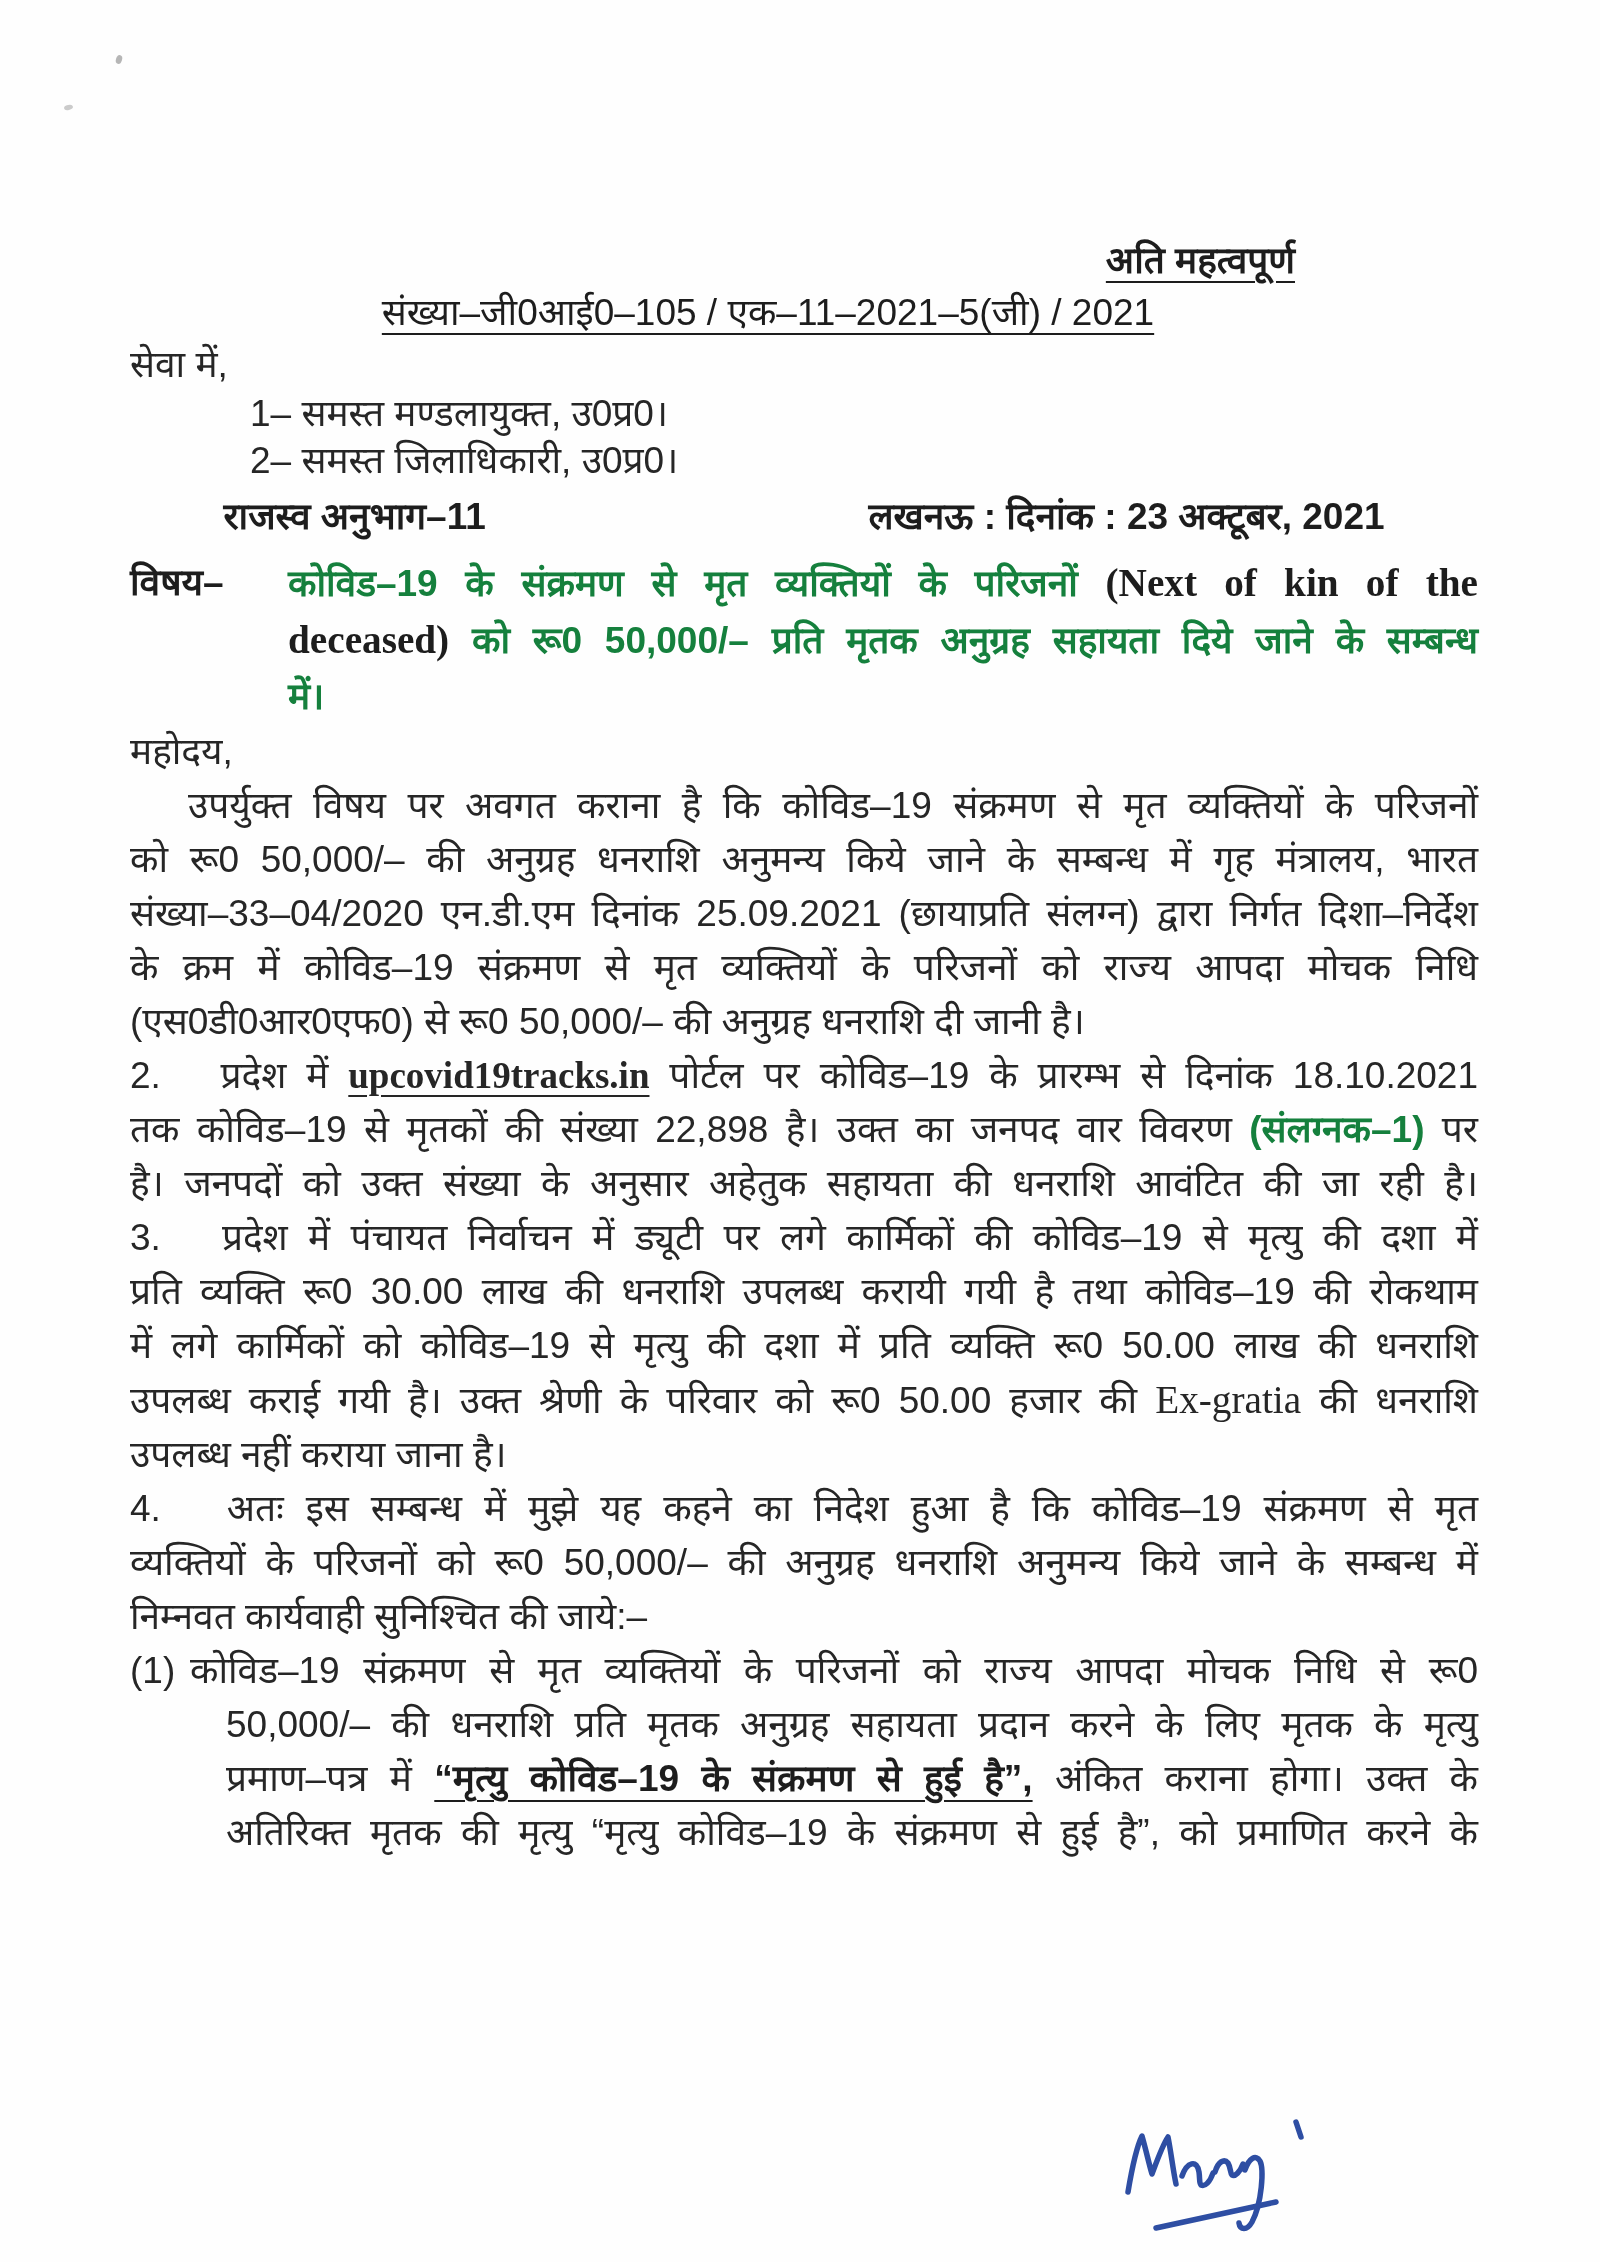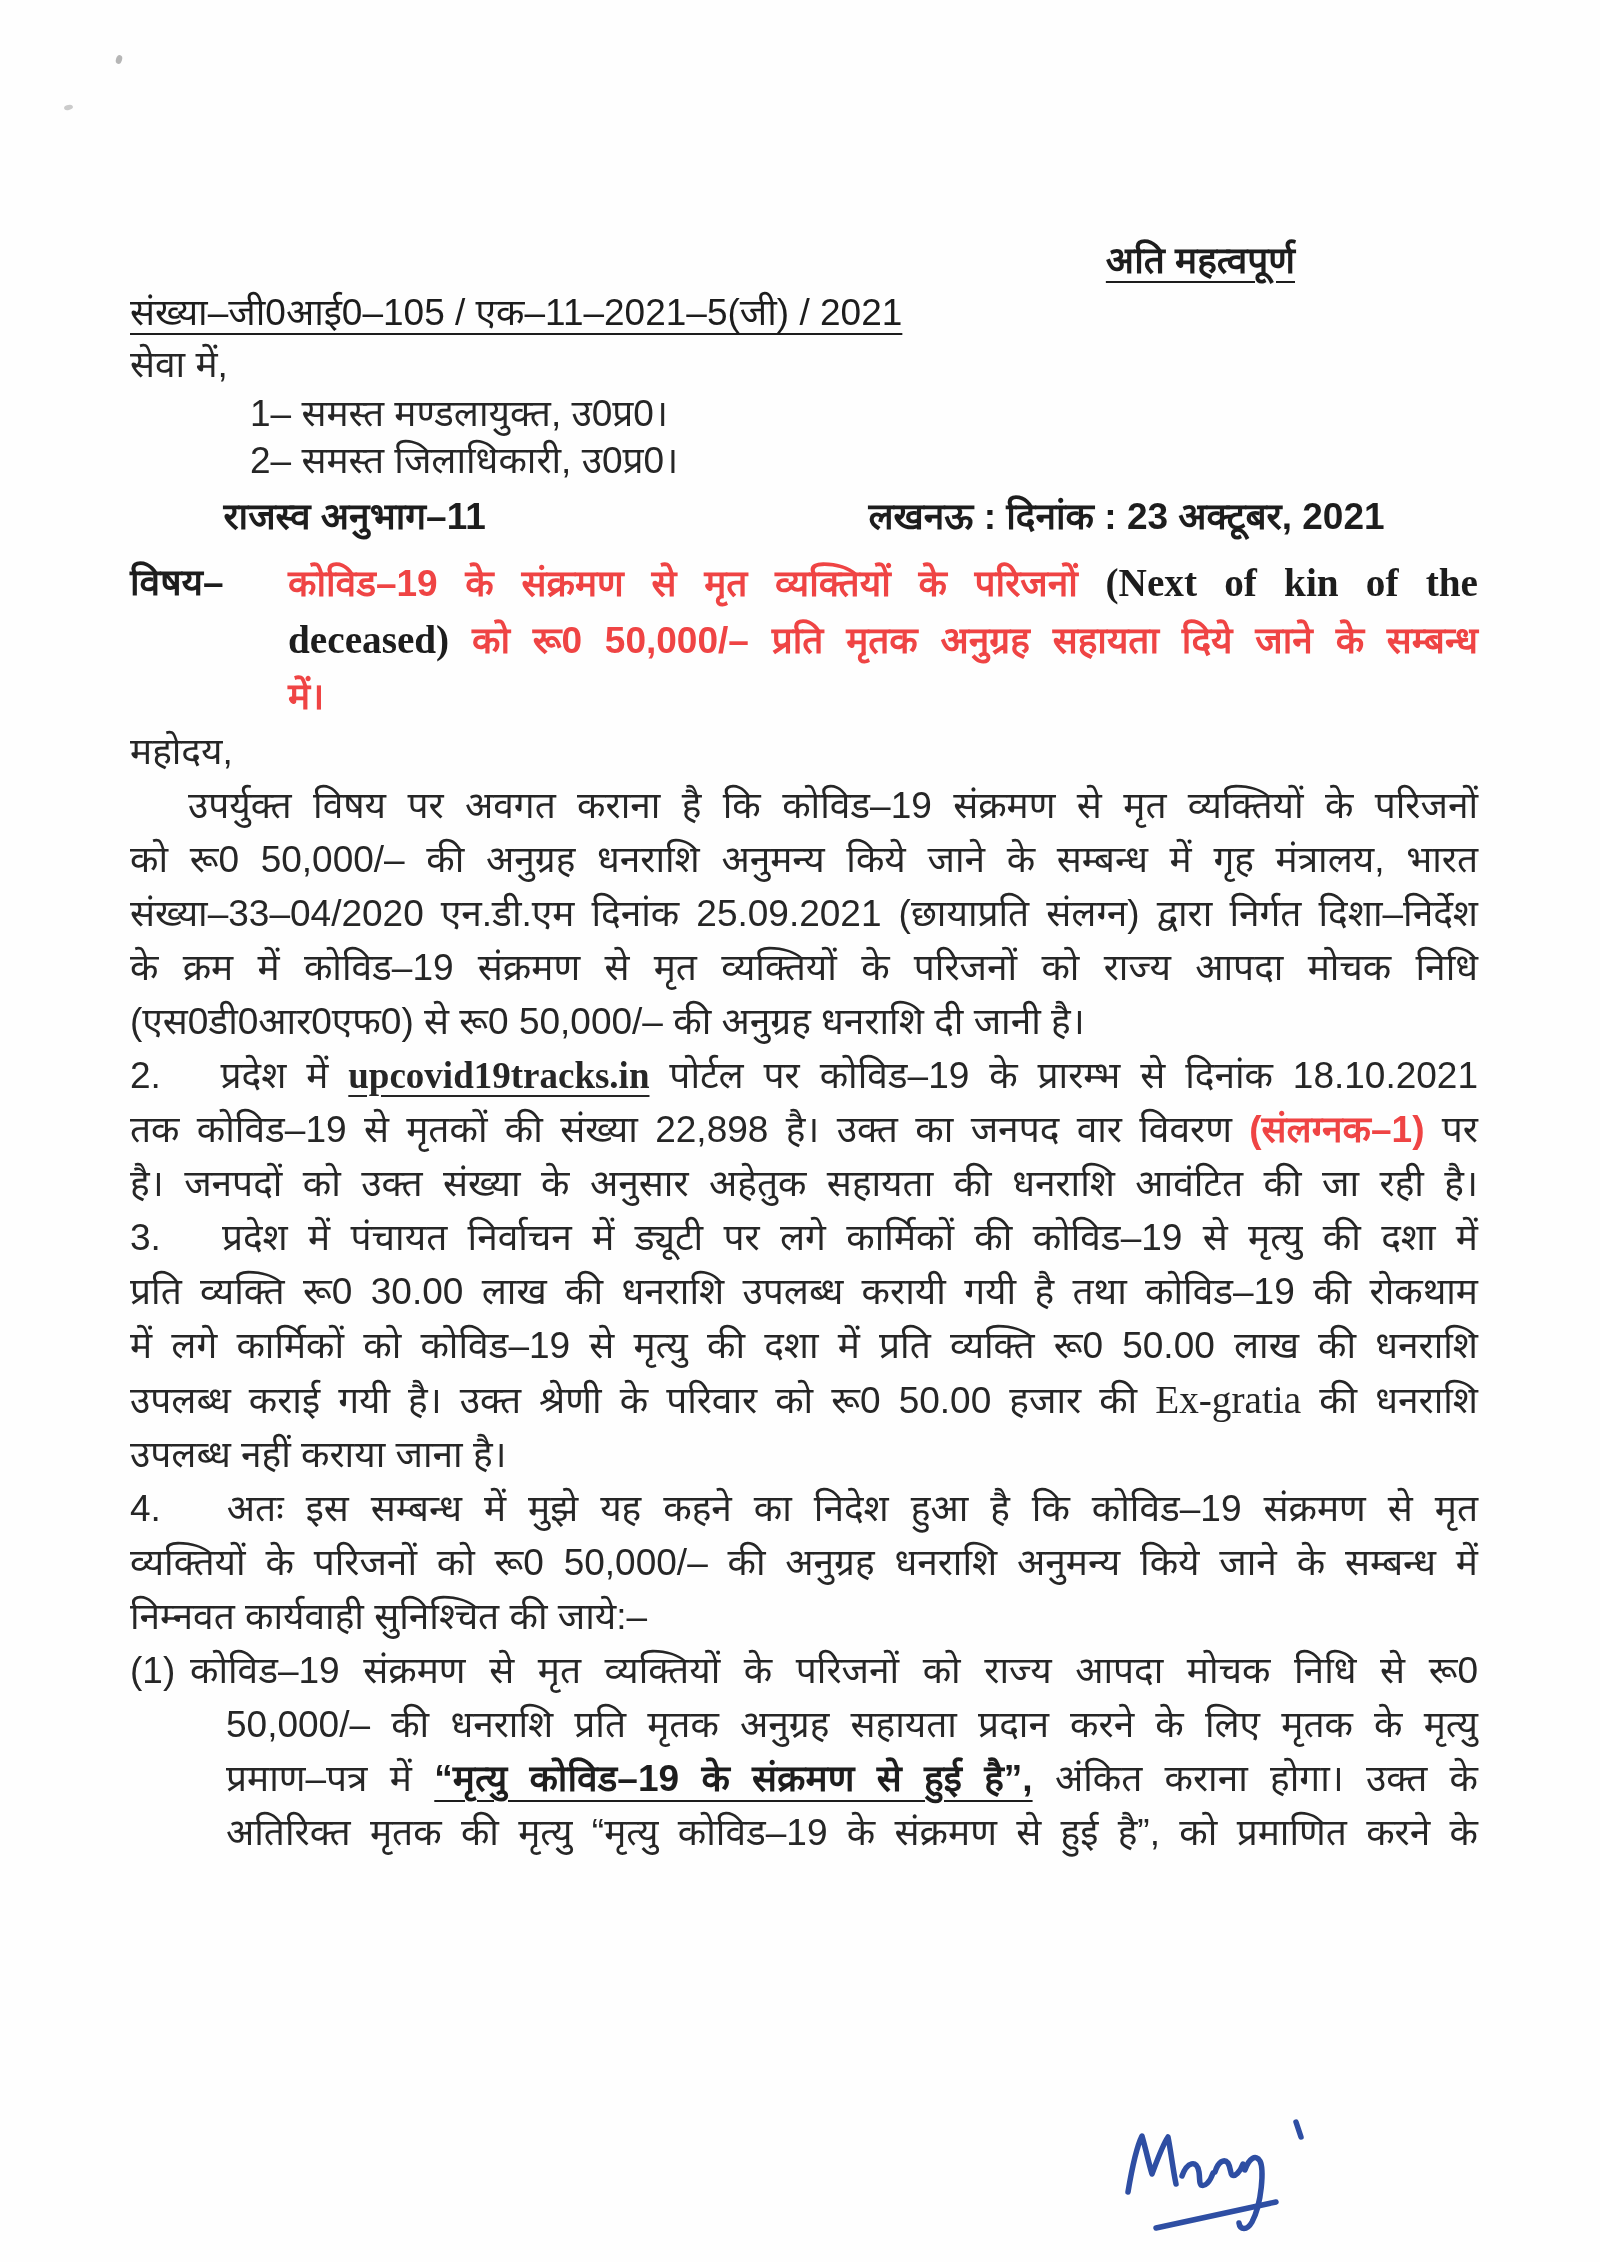--- a/index.html
+++ b/index.html
@@ -28,7 +28,7 @@
   
   .tag-row{text-align:right;padding-right:183px;line-height:50px;font-weight:700;color:#1d1d1d;}
   .tag-row .ul{text-decoration:underline;text-decoration-thickness:2px;text-underline-offset:8px;}
-  .ref-row{text-align:left;padding-right:72px;line-height:54px;color:#1d1d1d;}
+  .ref-row{text-align:center;padding-right:72px;line-height:54px;color:#1d1d1d;}
   .ref-row .ul{text-decoration:underline;text-decoration-thickness:2px;text-underline-offset:8px;}
   
   .sender{line-height:53px;margin-top:4px;}

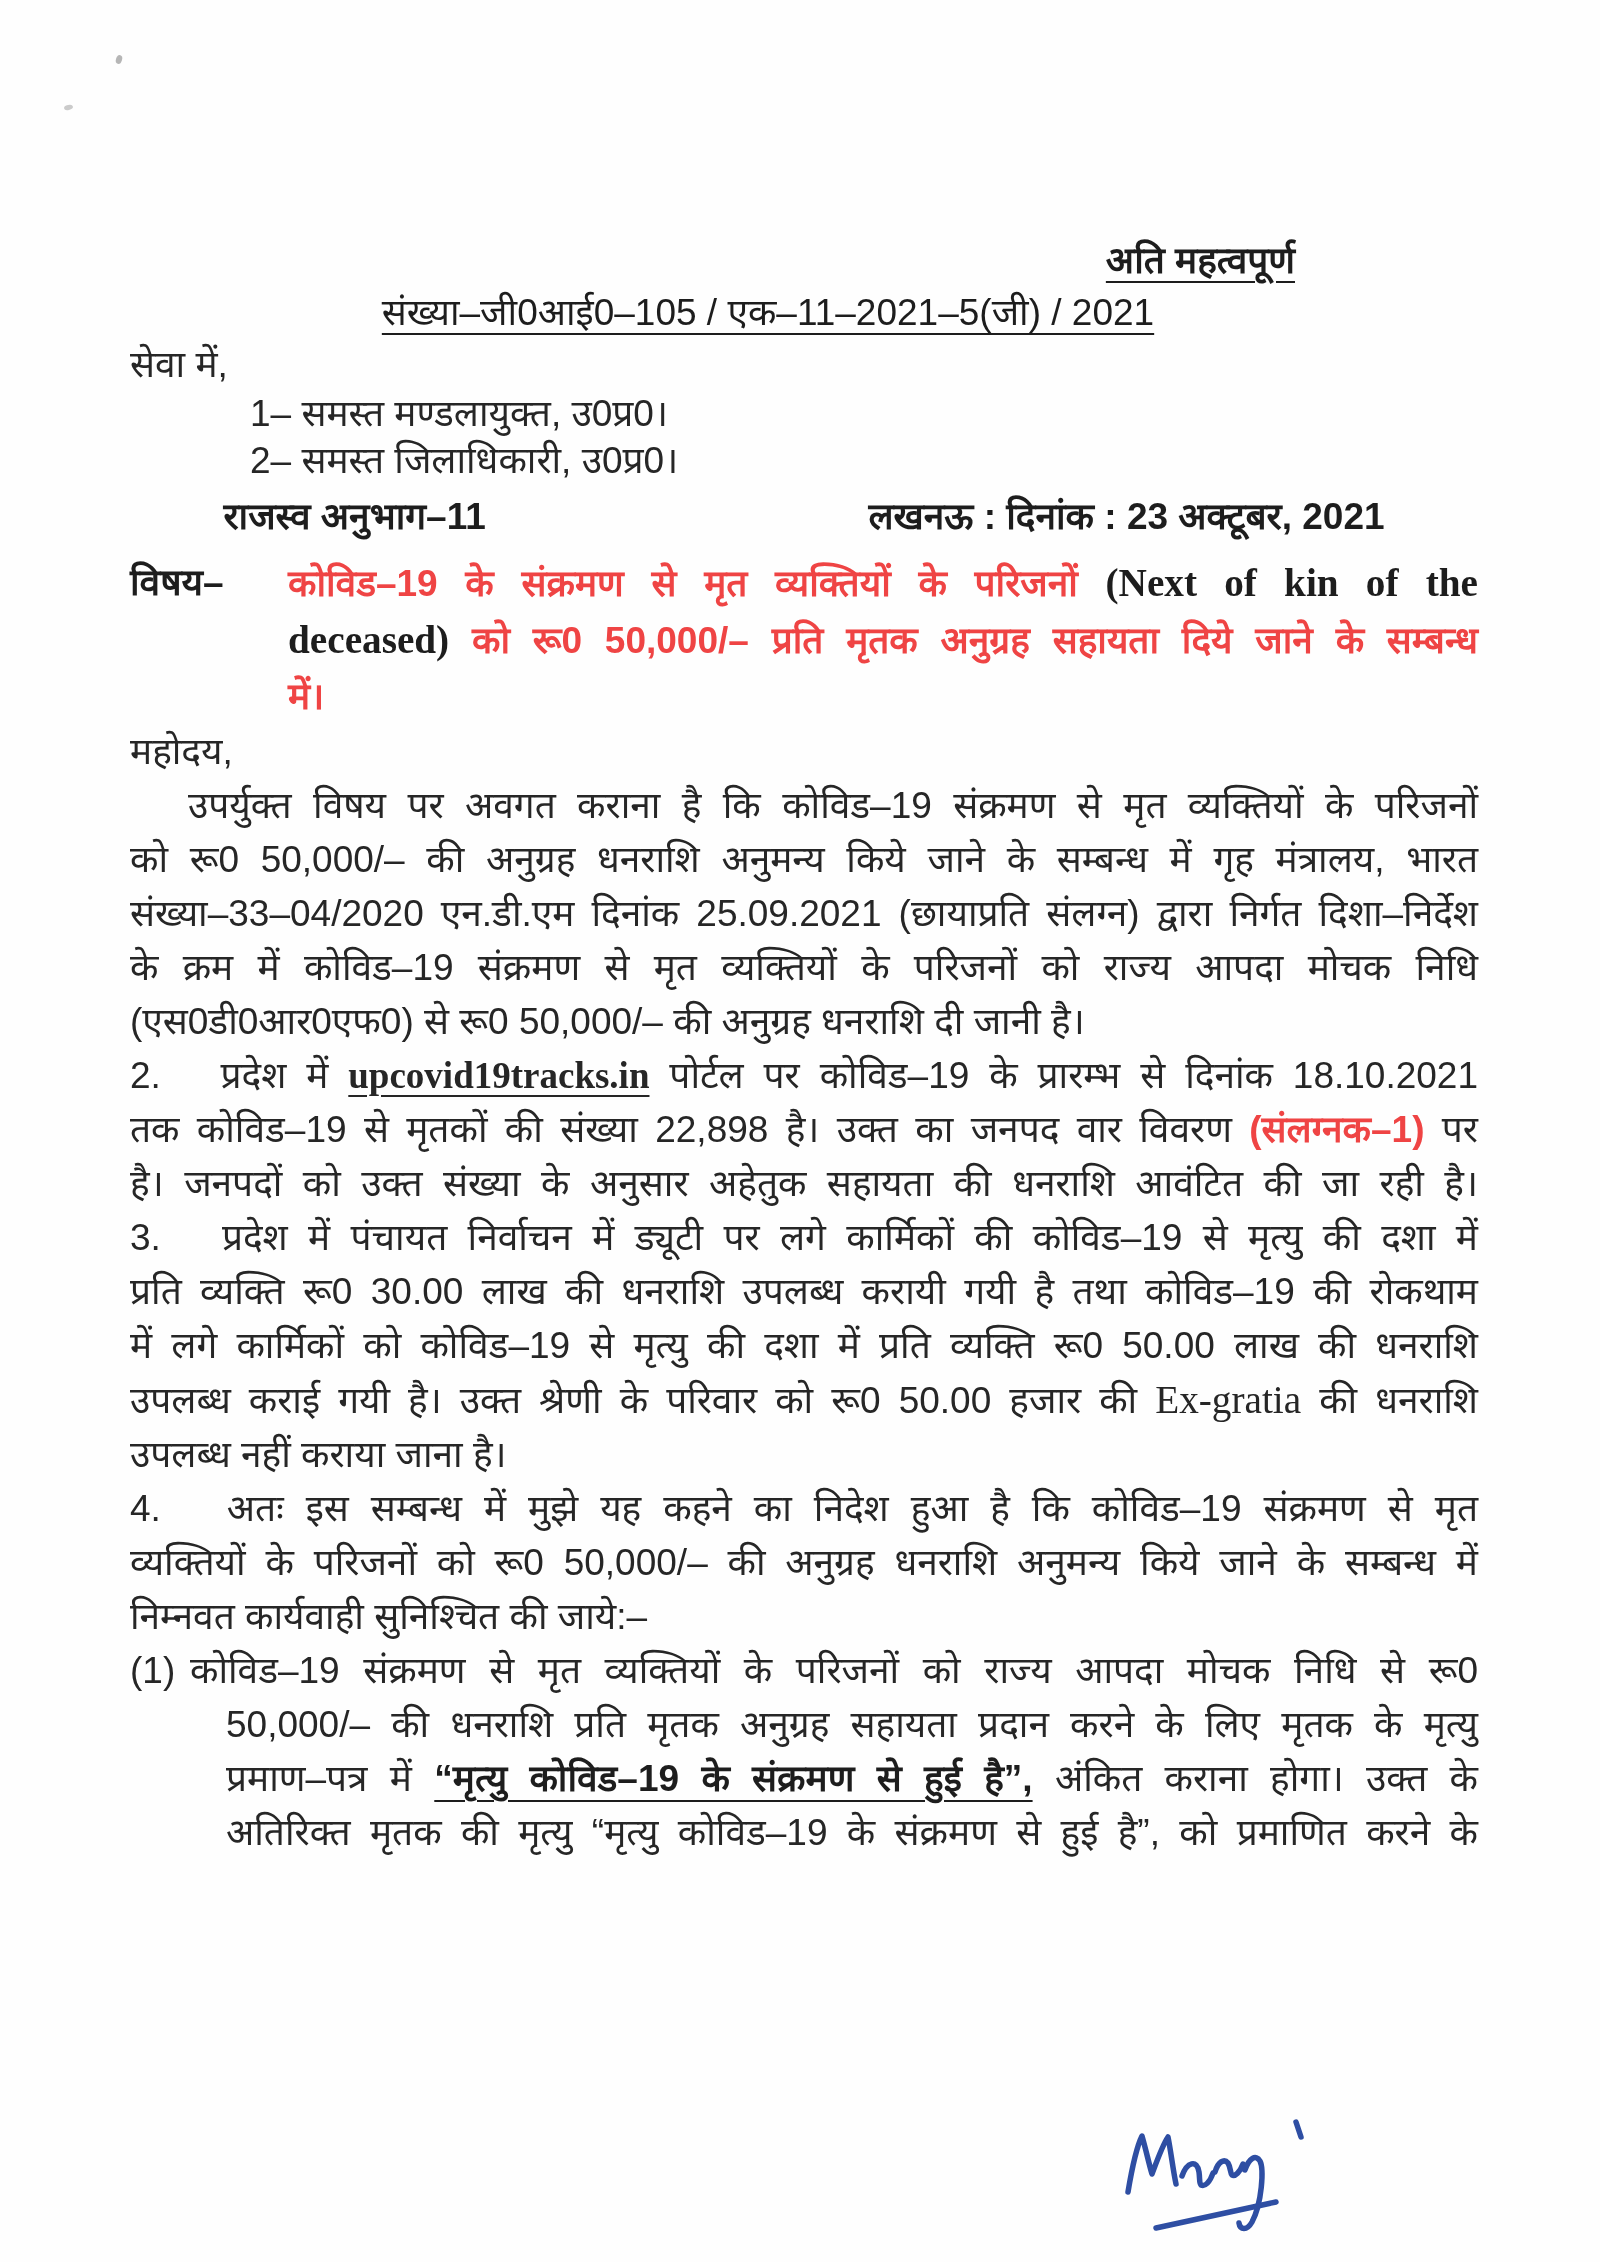--- a/index.html
+++ b/index.html
@@ -20,7 +20,7 @@
   
   .tl{text-align:justify;}
   .tl.jl{text-align-last:justify;}
-  .b{font-weight:700;color:#ef4444;}
+  .b{font-weight:700;color:#15803d;}
   .bu{font-weight:700;color:#1d1d1d;text-decoration:underline;text-decoration-thickness:2px;text-underline-offset:9px;}
   .en{font-family:"Liberation Serif","DejaVu Serif",serif;font-size:1.06em;}
   .enb{font-family:"Liberation Serif","DejaVu Serif",serif;font-weight:700;font-size:1.06em;}

